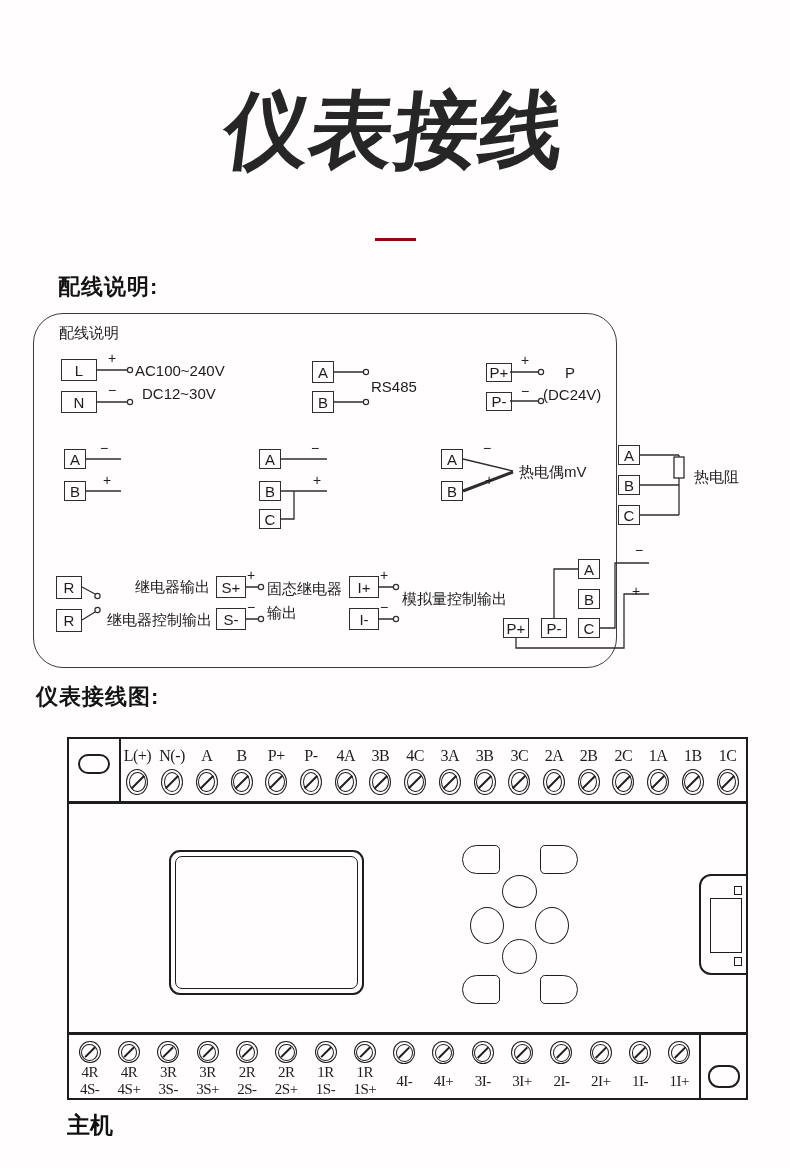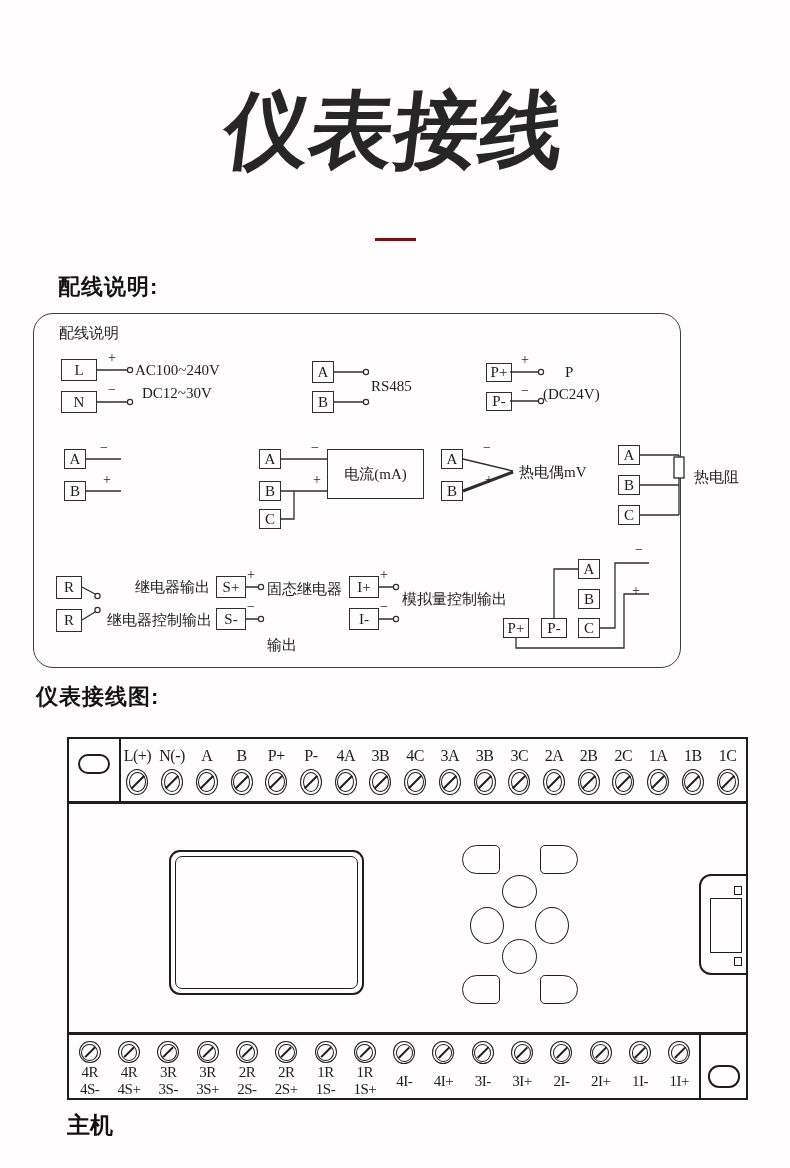--- a/index.html
+++ b/index.html
@@ -18,9 +18,9 @@
   .sec2{left:36px; top:682px;}
 
   
-  .legend{position:absolute; left:33px; top:313px; width:648px; height:355px;
-          border:1.5px solid #3c3c3c; border-radius:20px; box-sizing:border-box;
-          font-family:Liberation Serif, serif;}
+  .legend{position:absolute; left:33px; top:313px; width:584px; height:355px;
+          border:1.5px solid #3c3c3c; border-radius:30px; box-sizing:border-box;
+          font-family:Liberation Sans, sans-serif;}
   .wires{position:absolute; left:0; top:0; width:724px; height:355px;}
   .lg-title{position:absolute; left:25px; top:10px; font-size:15px; color:#1d1d1d;}
   .tbox{position:absolute; border:1.4px solid #2e2e2e; box-sizing:border-box;

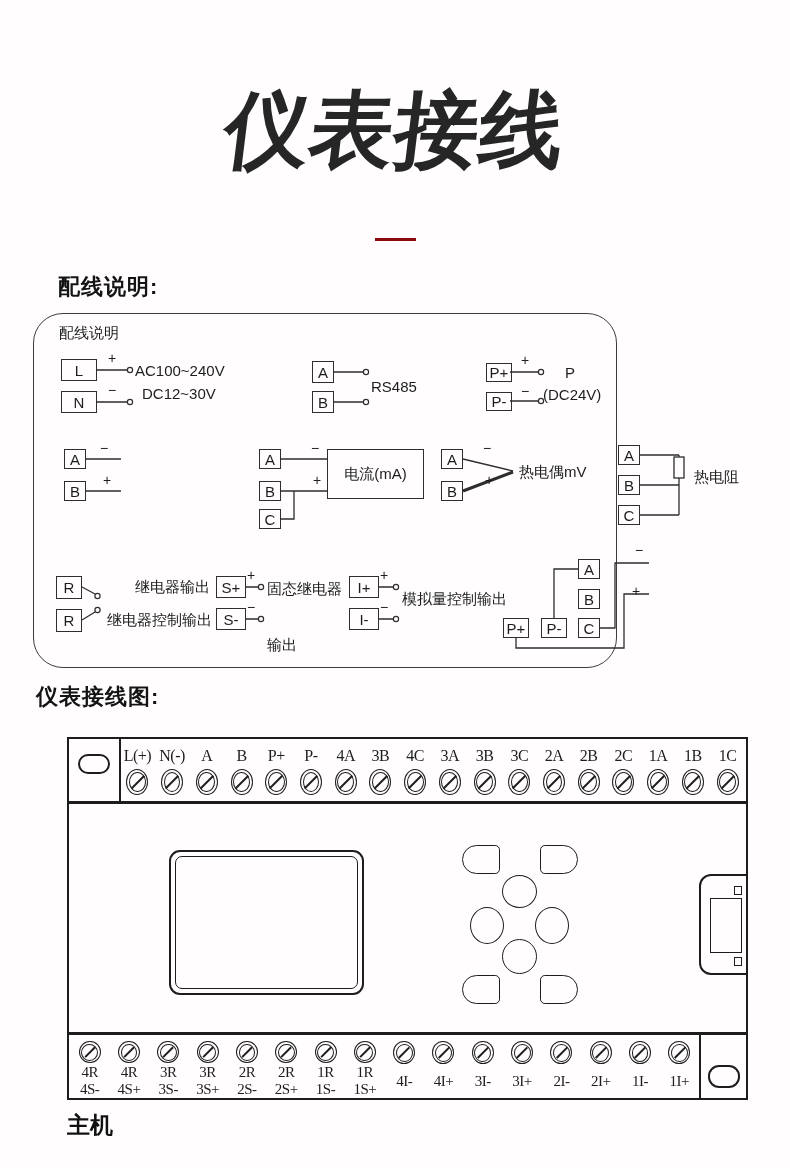--- a/index.html
+++ b/index.html
@@ -141,7 +141,6 @@
     <div class="tbox" style="left:225px;top:195px;width:22px;height:20px;">C</div>
     <div class="pol" style="left:277px;top:126px;">−</div>
     <div class="pol" style="left:279px;top:158px;">+</div>
-    <div class="tbox bigbox" style="left:293px;top:135px;width:97px;height:50px;">电流(mA)</div>
 
     <div class="tbox" style="left:407px;top:135px;width:22px;height:20px;">A</div>
     <div class="tbox" style="left:407px;top:167px;width:22px;height:20px;">B</div>

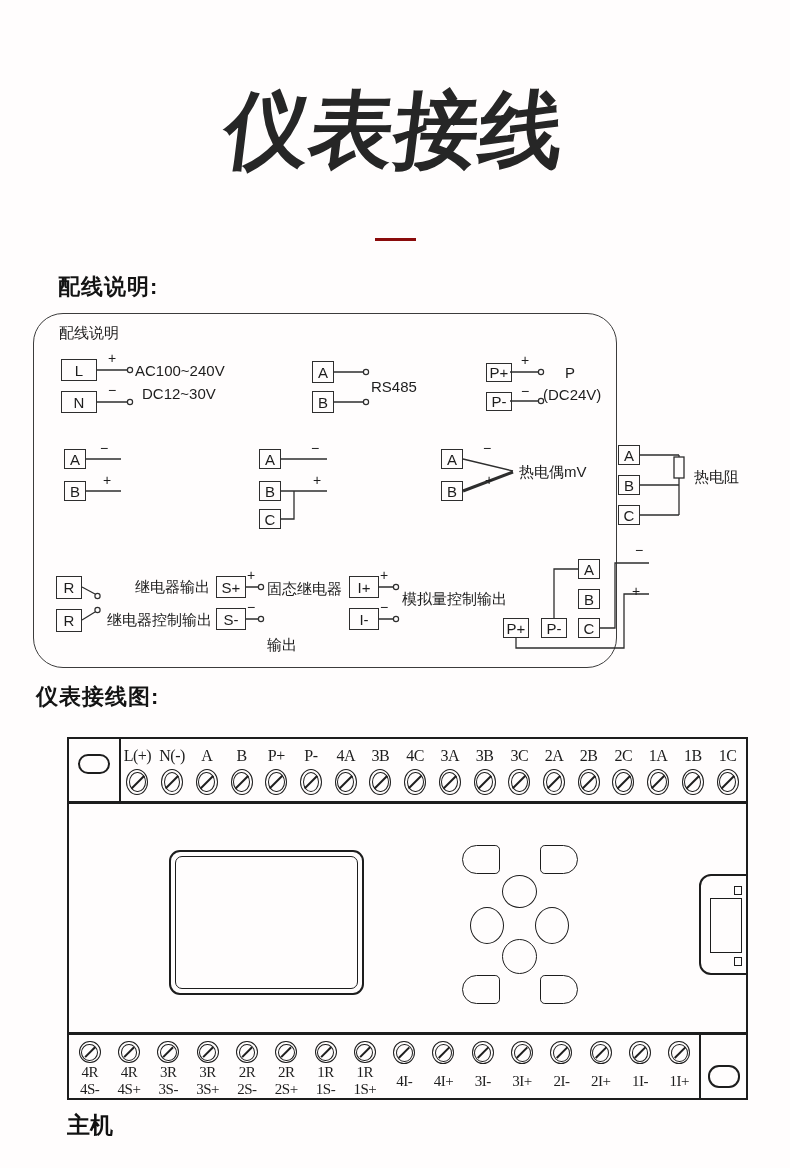--- a/index.html
+++ b/index.html
@@ -163,7 +163,7 @@
     <div class="pol" style="left:213px;top:253px;">+</div>
     <div class="pol" style="left:213px;top:285px;">−</div>
     <div class="dtext" style="left:233px;top:266px;">固态继电器</div>
-    <div class="dtext" style="left:233px;top:290px;margin-top:32px;">输出</div>
+    <div class="dtext" style="left:233px;top:290px;">输出</div>
 
     <div class="tbox" style="left:315px;top:262px;width:30px;height:22px;">I+</div>
     <div class="tbox" style="left:315px;top:294px;width:30px;height:22px;">I-</div>

